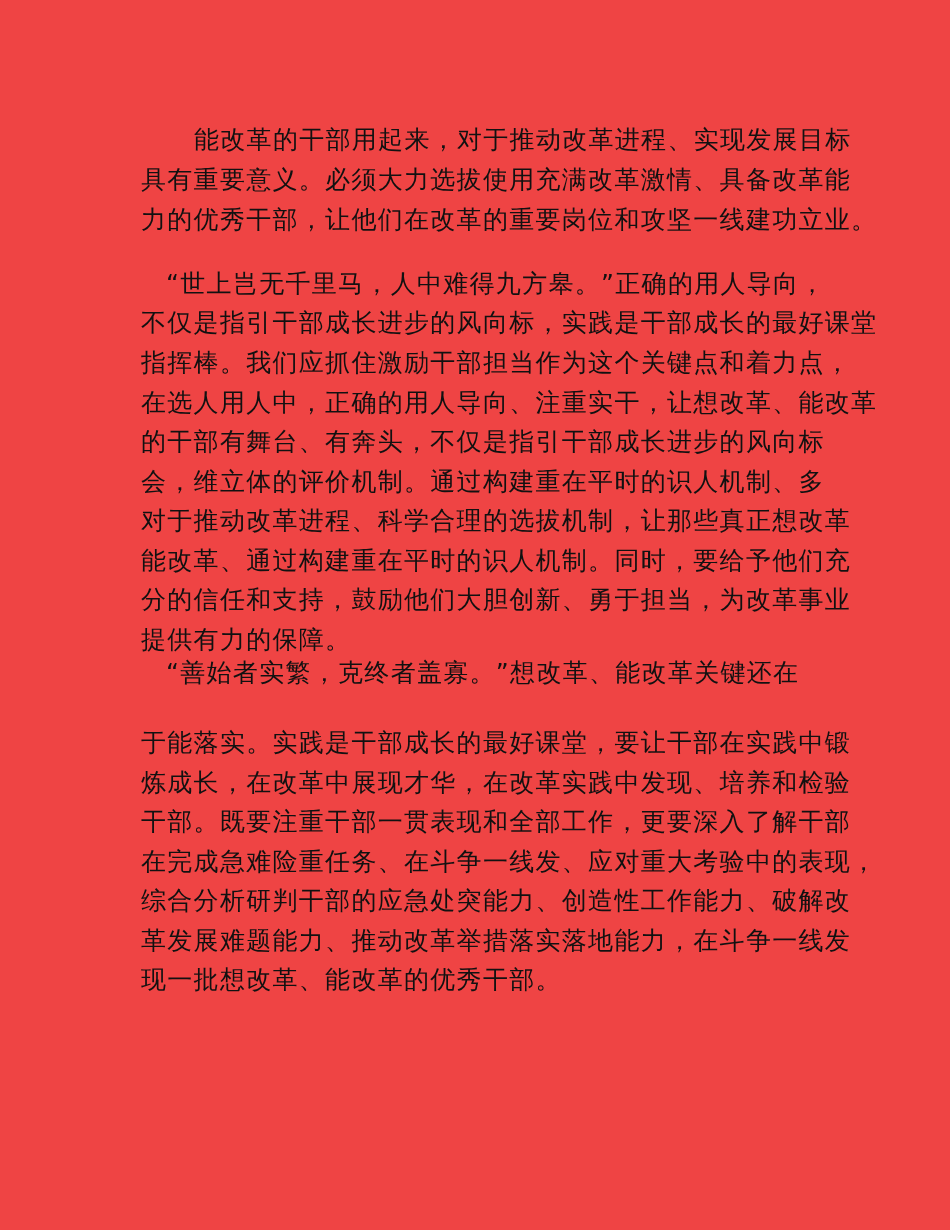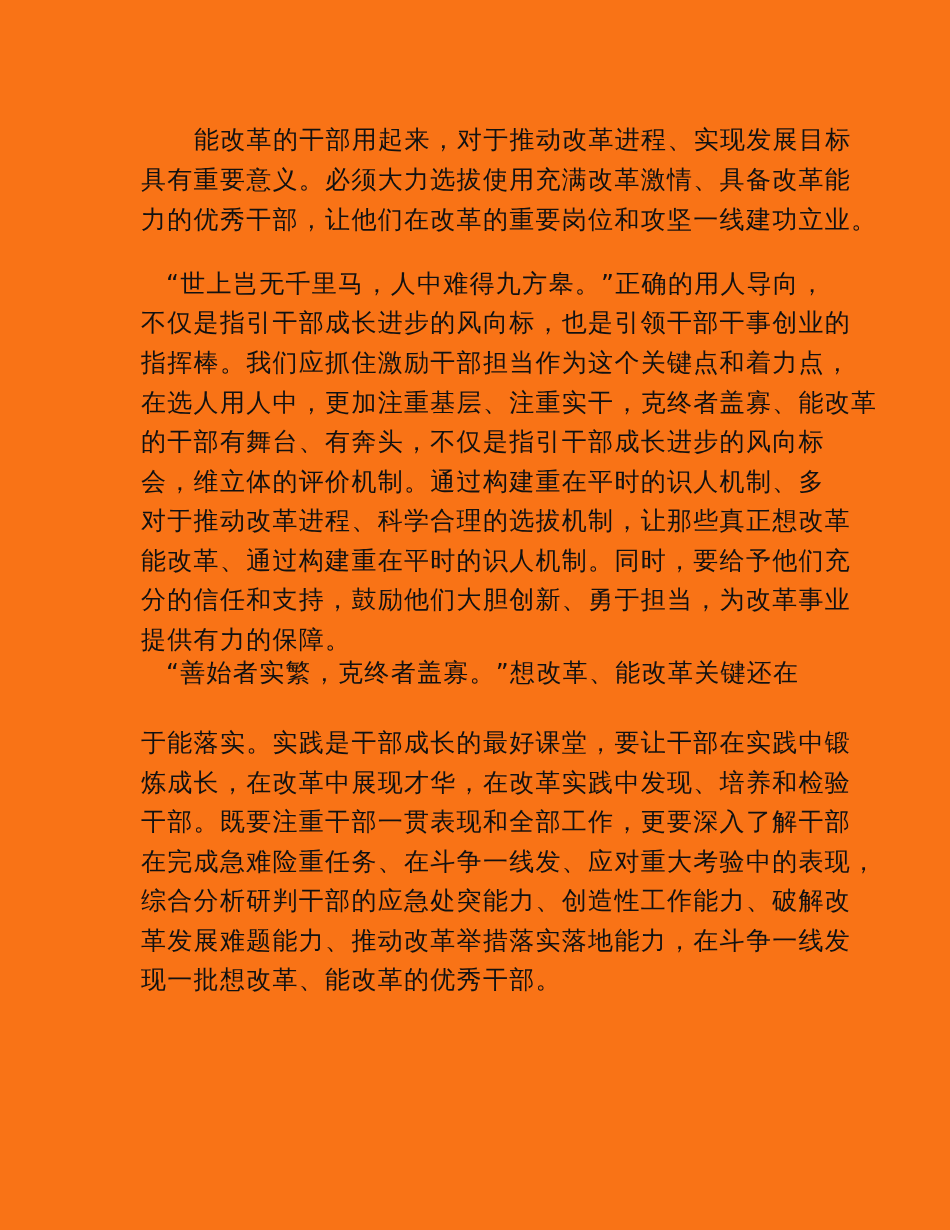--- a/index.html
+++ b/index.html
@@ -4,7 +4,7 @@
 <style>
   html, body { margin: 0; padding: 0; background: #ffffff; }
   body { width: 950px; height: 1230px; position: relative; overflow: hidden; }
-  .page { position: absolute; left: 0; top: 0; width: 950px; height: 1230px; background: #f97316; }
+  .page { position: absolute; left: 0; top: 0; width: 950px; height: 1230px; background: #ef4444; }
   .line {
     position: absolute;
     left: 141px;

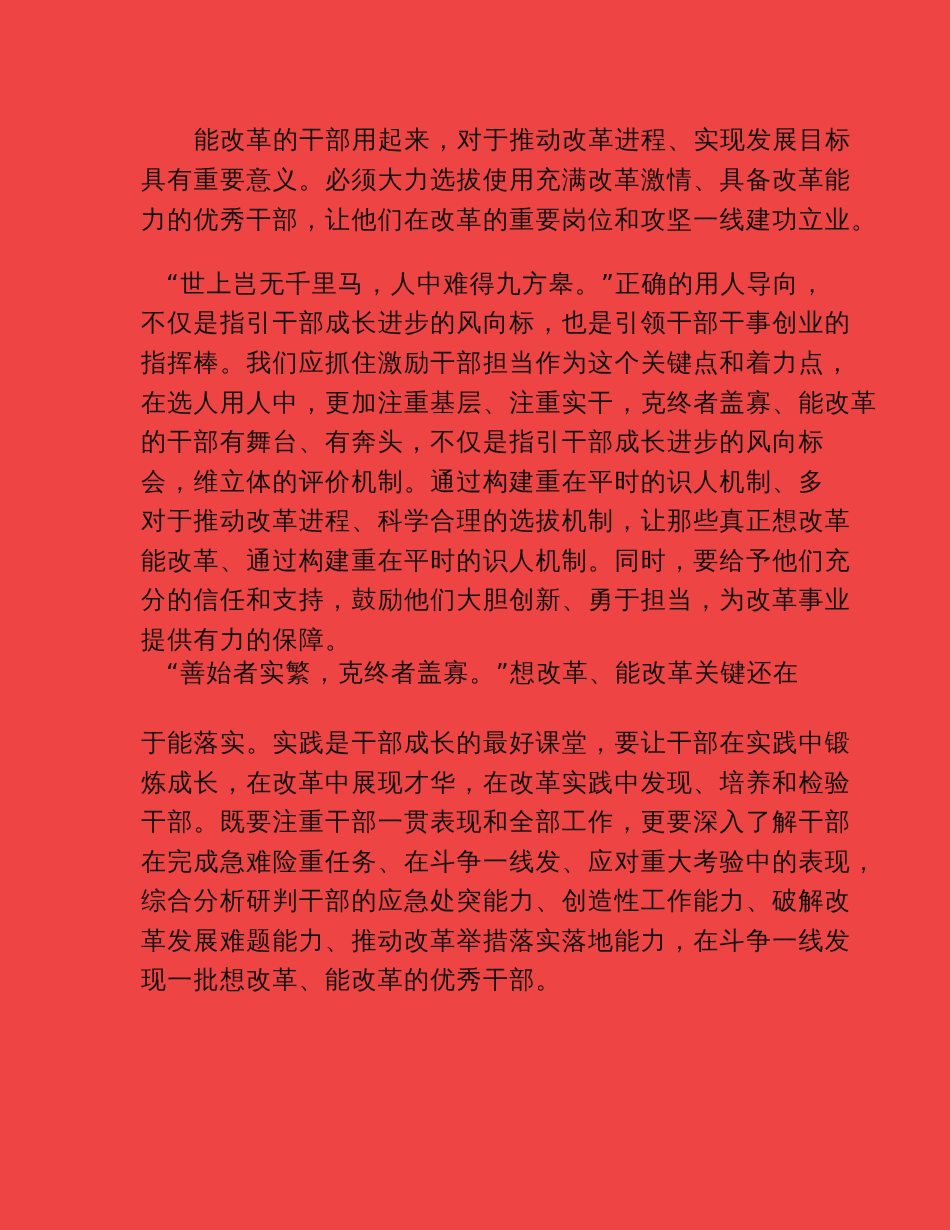--- a/index.html
+++ b/index.html
@@ -30,7 +30,7 @@
 
   <div>
     <div class="line" style="top:269px;left:166px">“世上岂无千里马，人中难得九方皋。”正确的用人导向，</div>
-    <div class="line" style="top:308px">不仅是指引干部成长进步的风向标，也是引领干部干事创业的</div>
+    <div class="line" style="top:308px">不仅是指引干部成长进步的风向标，实践是干部成长的最好课堂</div>
     <div class="line" style="top:348px">指挥棒。我们应抓住激励干部担当作为这个关键点和着力点，</div>
     <div class="line" style="top:388px">在选人用人中，更加注重基层、注重实干，克终者盖寡、能改革</div>
     <div class="line" style="top:427px">的干部有舞台、有奔头，不仅是指引干部成长进步的风向标</div>

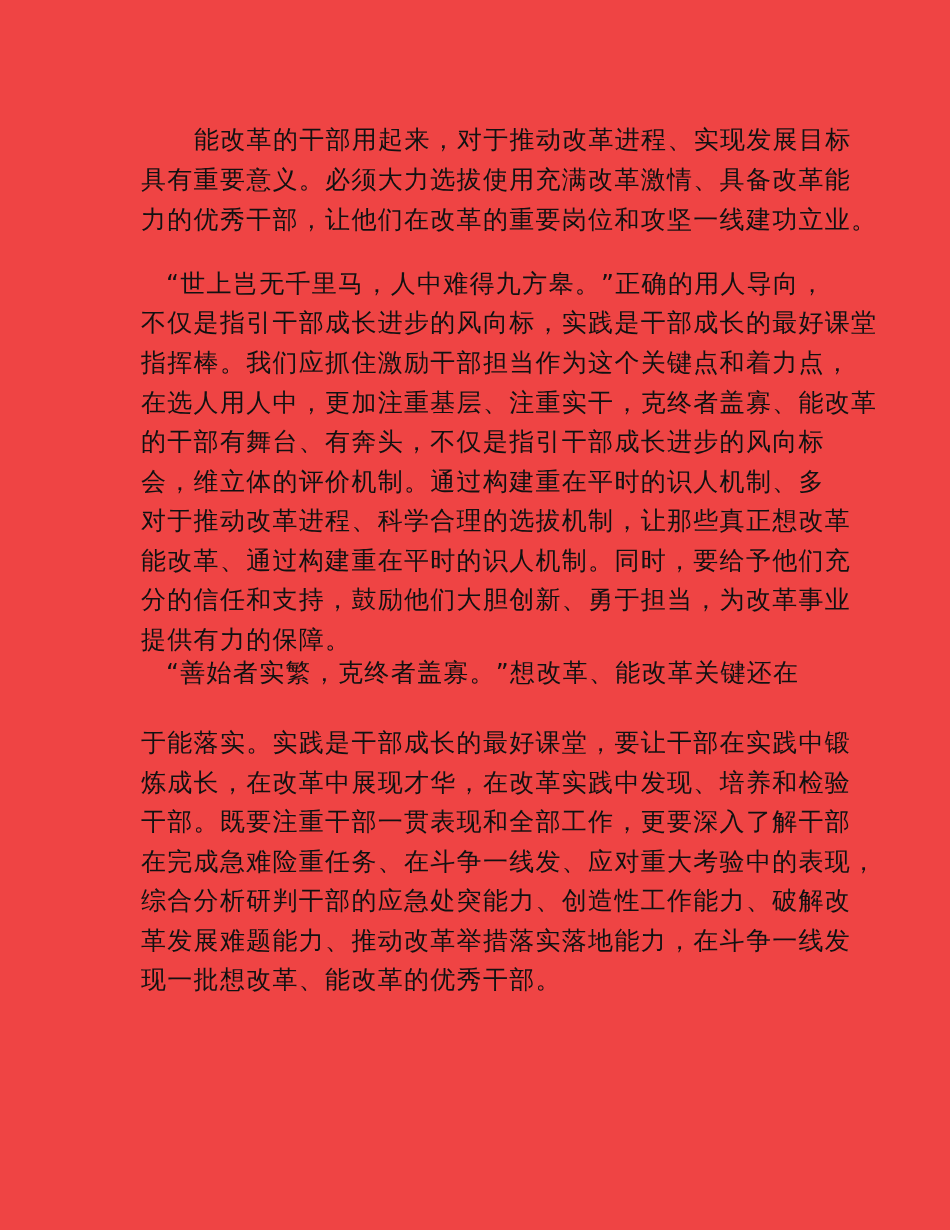--- a/index.html
+++ b/index.html
@@ -32,7 +32,7 @@
     <div class="line" style="top:269px;left:166px">“世上岂无千里马，人中难得九方皋。”正确的用人导向，</div>
     <div class="line" style="top:308px">不仅是指引干部成长进步的风向标，实践是干部成长的最好课堂</div>
     <div class="line" style="top:348px">指挥棒。我们应抓住激励干部担当作为这个关键点和着力点，</div>
-    <div class="line" style="top:388px">在选人用人中，更加注重基层、注重实干，克终者盖寡、能改革</div>
+    <div class="line" style="top:388px">在选人用人中，正确的用人导向、注重实干，让想改革、能改革</div>
     <div class="line" style="top:427px">的干部有舞台、有奔头，不仅是指引干部成长进步的风向标</div>
     <div class="line" style="top:467px">会，维立体的评价机制。通过构建重在平时的识人机制、多</div>
     <div class="line" style="top:506px">对于推动改革进程、科学合理的选拔机制，让那些真正想改革</div>

